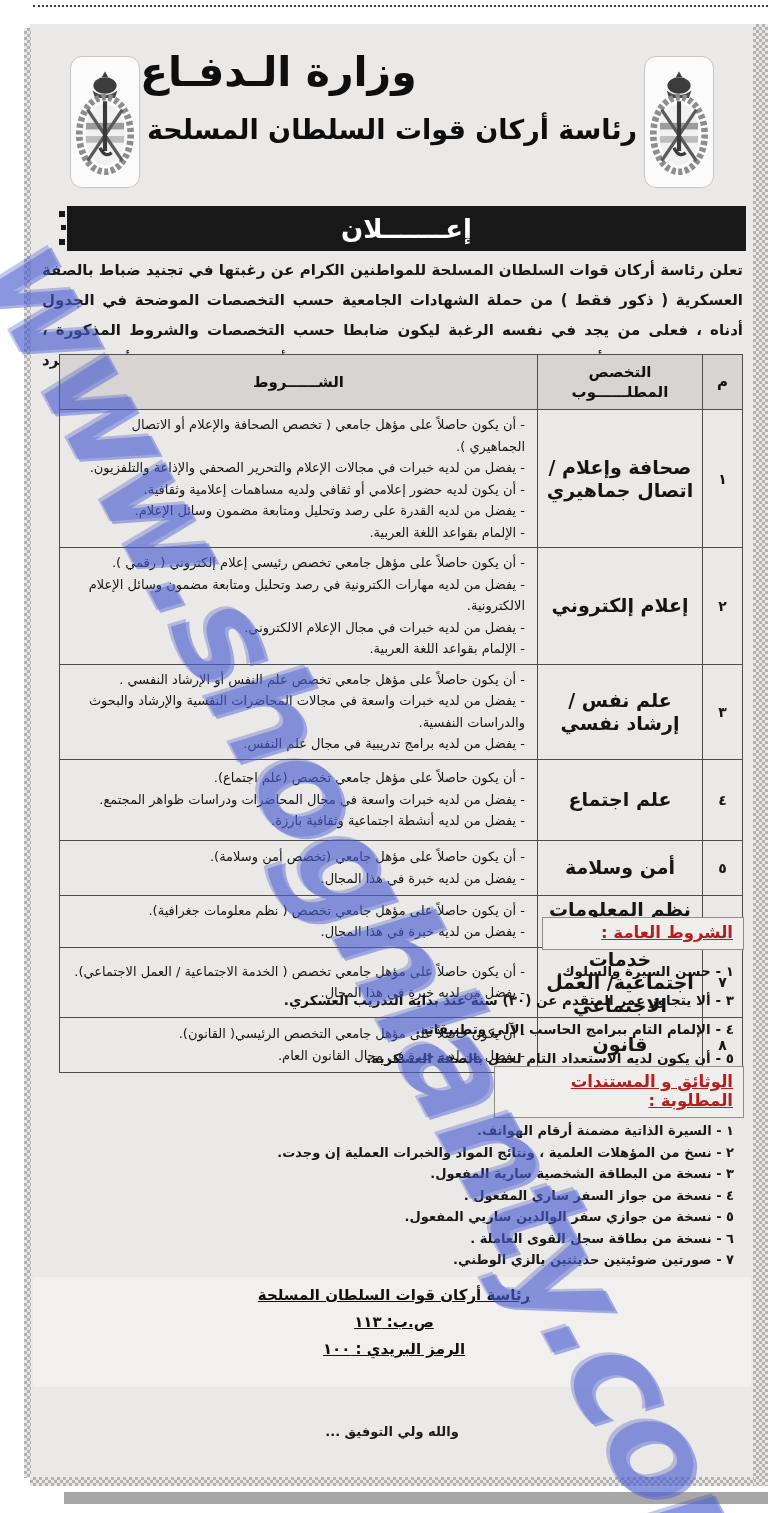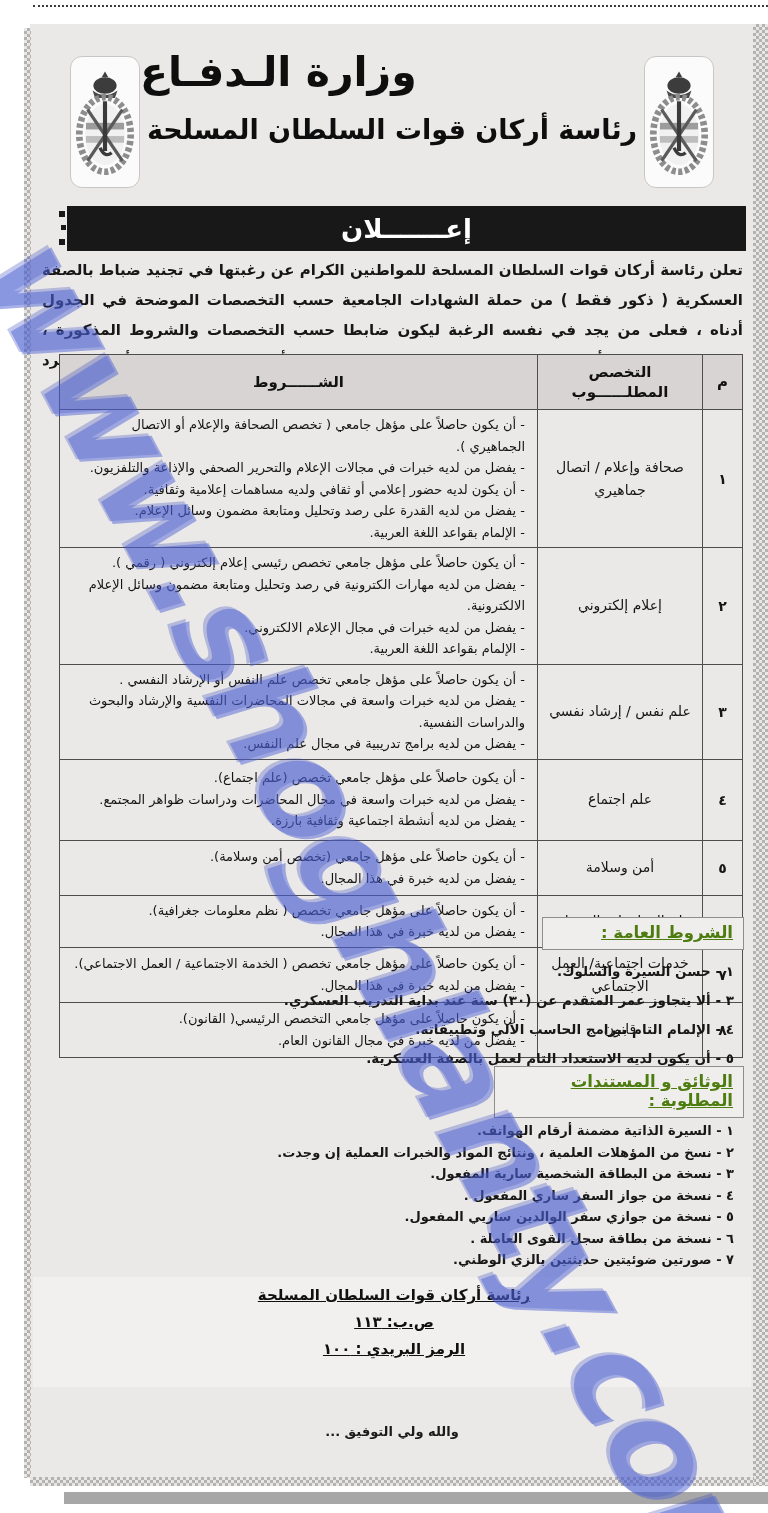--- a/index.html
+++ b/index.html
@@ -48,7 +48,7 @@
   table.spec th{background:#d7d4d3;font-size:15px;font-weight:bold;height:46px;
     text-align:center;vertical-align:middle;white-space:pre-line;line-height:20px;color:#111;}
   .c-num{width:37px;text-align:center;font-size:14px;font-weight:bold;vertical-align:middle;}
-  .c-spec{width:148px;text-align:center;font-size:14px;font-weight:normal;line-height:23px;
+  .c-spec{width:148px;text-align:center;font-size:19px;font-weight:bold;line-height:23px;
     padding:0 8px;vertical-align:middle;}
   .c-cond{padding:4px 12px;font-size:13px;font-weight:normal;line-height:21.5px;
     text-align:right;vertical-align:middle;}

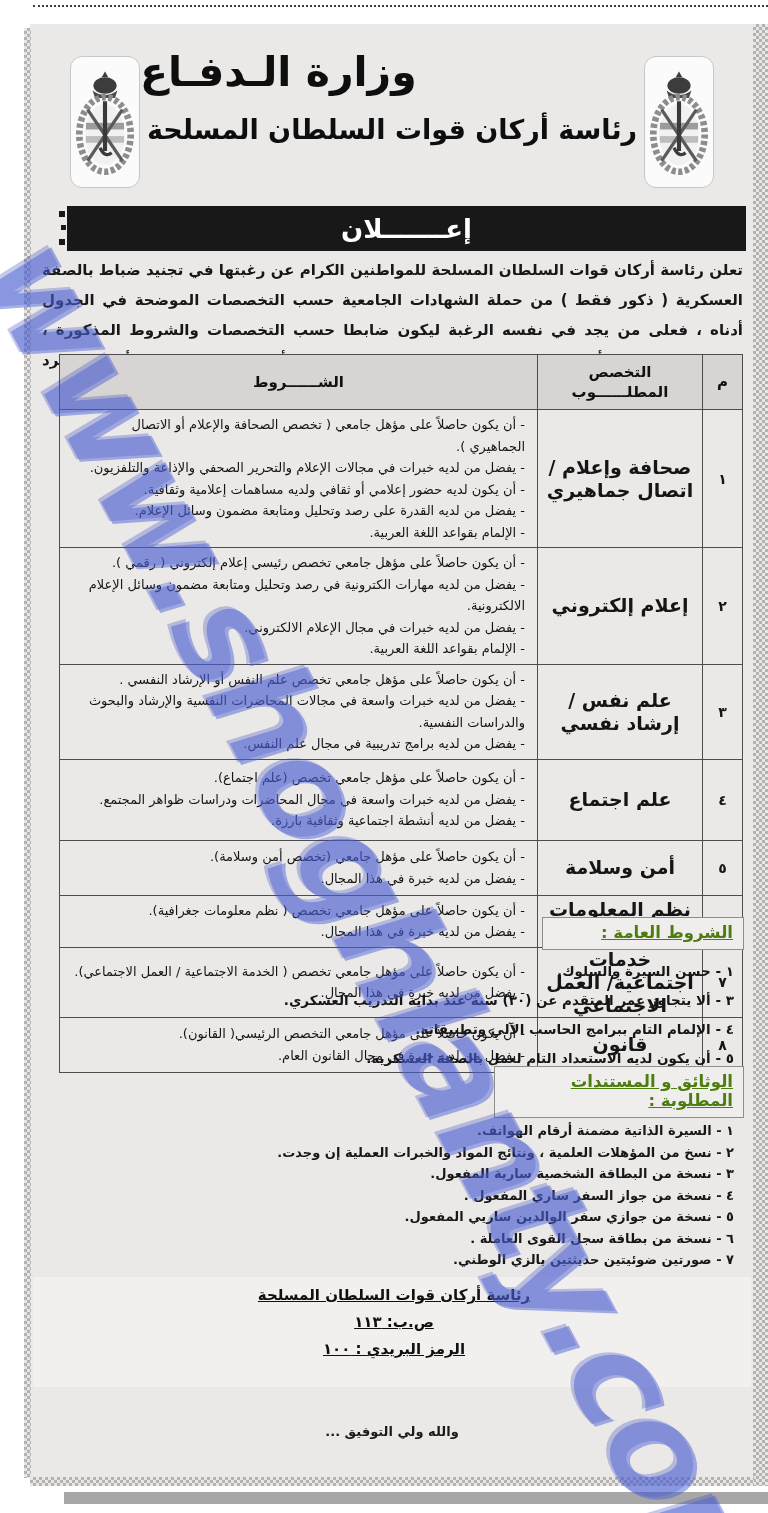--- a/index.html
+++ b/index.html
@@ -57,7 +57,7 @@
   tr.r5 td{height:46px;} tr.r6 td{height:42px;} tr.r7 td{height:46px;} tr.r8 td{height:46px;}
 
   .section-head{position:absolute;direction:rtl;border:1px solid #8f8d8c;background:#f0eeed;
-    font-weight:bold;text-decoration:underline;font-size:16.5px;color:#4d7c0f;
+    font-weight:bold;text-decoration:underline;font-size:16.5px;color:#b91c1c;
     padding:5px 10px 7px;text-align:right;}
   .gc-head{right:24px;top:917px;width:180px;}
   .doc-head{right:24px;top:1066px;width:228px;}

